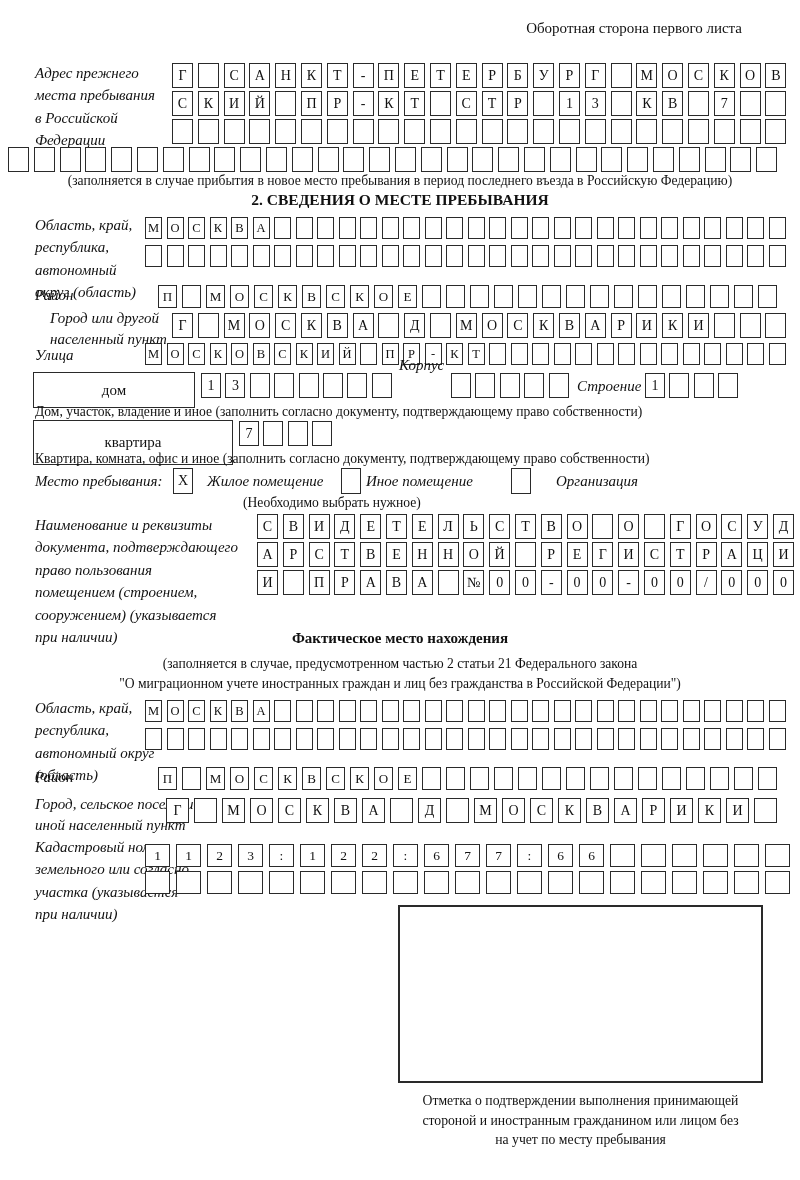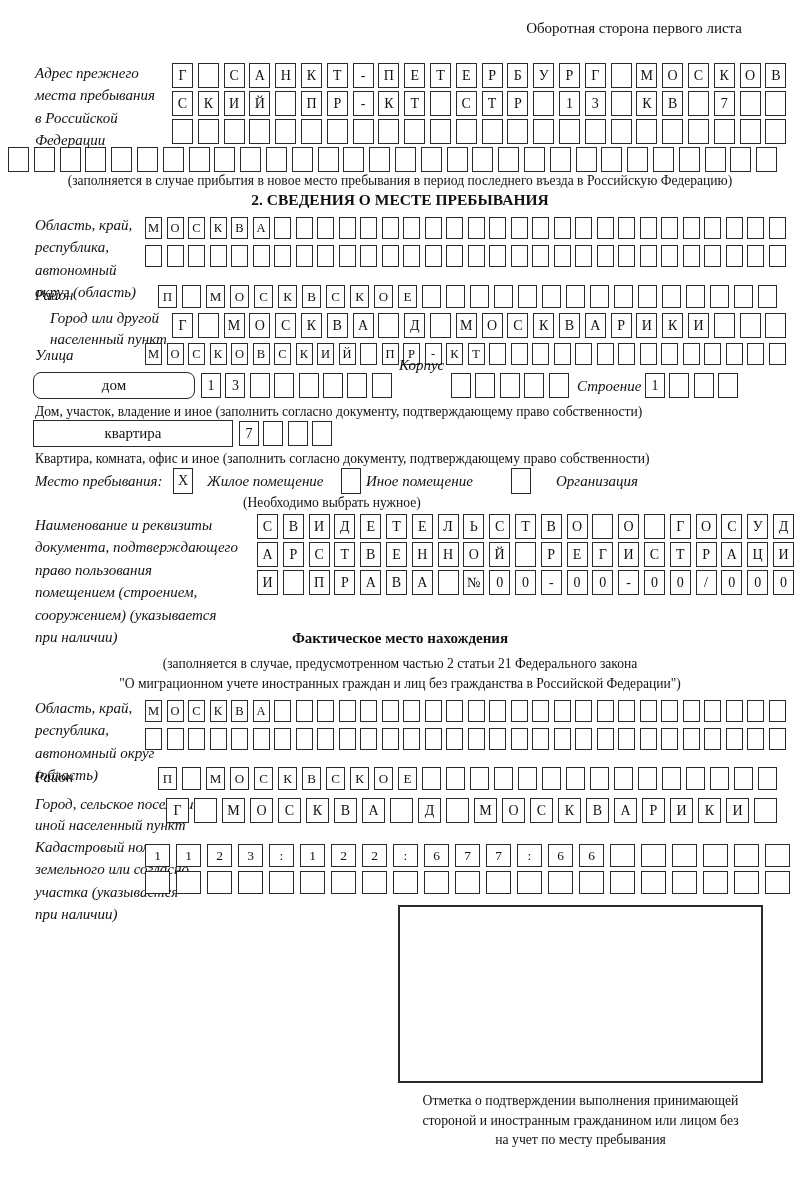--- a/index.html
+++ b/index.html
@@ -325,7 +325,7 @@
       <span class="cell"></span>
     </div>
 
-  <div class="abs fieldbox" style="left:33px;top:372px;width:162px;height:27px;border-radius:8px;">дом</div>
+  <div class="abs fieldbox" style="left:33px;top:372px;width:162px;height:36px;">дом</div>
   <div class="abs grid g-hs" style="left:201px;top:373px;">
       <span class="cell">1</span>
       <span class="cell">3</span>

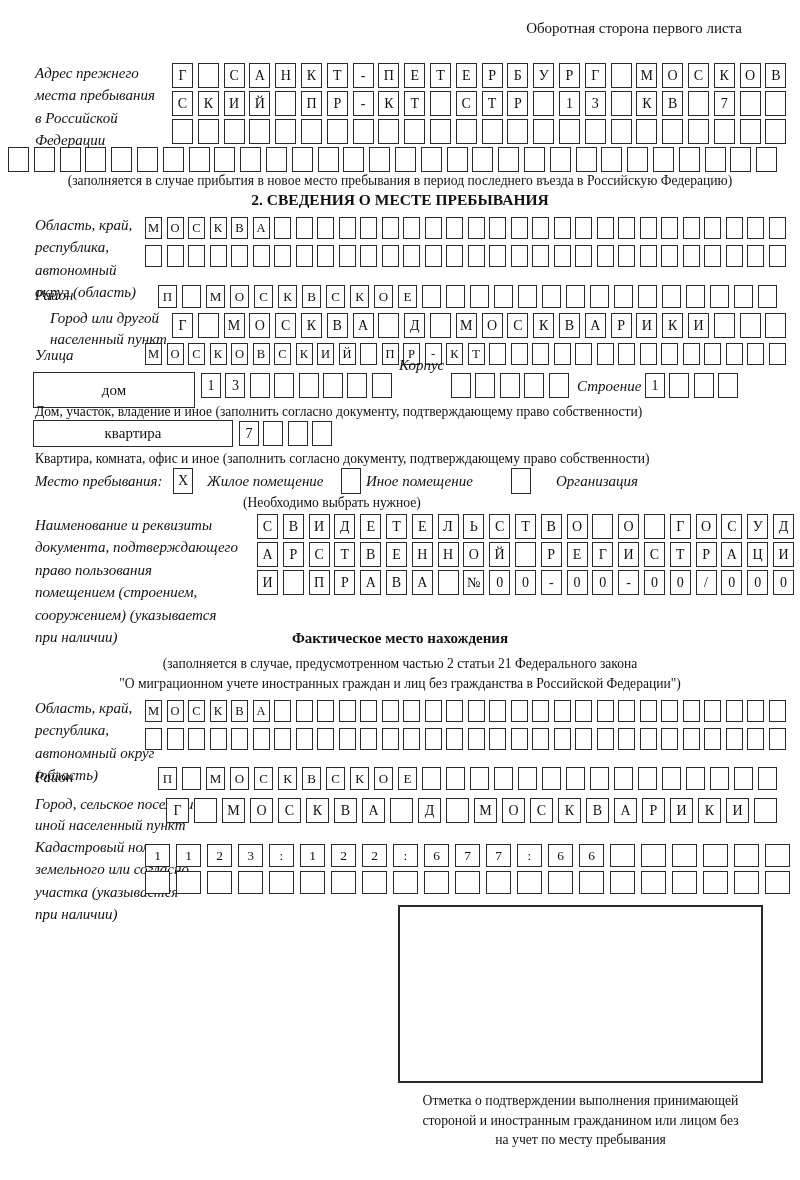--- a/index.html
+++ b/index.html
@@ -353,7 +353,7 @@
     </div>
   <div class="abs note" style="left:35px;top:404px;">Дом, участок, владение и иное (заполнить согласно документу, подтверждающему право собственности)</div>
 
-  <div class="abs fieldbox" style="left:33px;top:420px;width:200px;height:27px;">квартира</div>
+  <div class="abs fieldbox" style="left:33px;top:420px;width:200px;height:45px;">квартира</div>
   <div class="abs grid g-hs" style="left:239px;top:421px;">
       <span class="cell">7</span>
       <span class="cell"></span>

